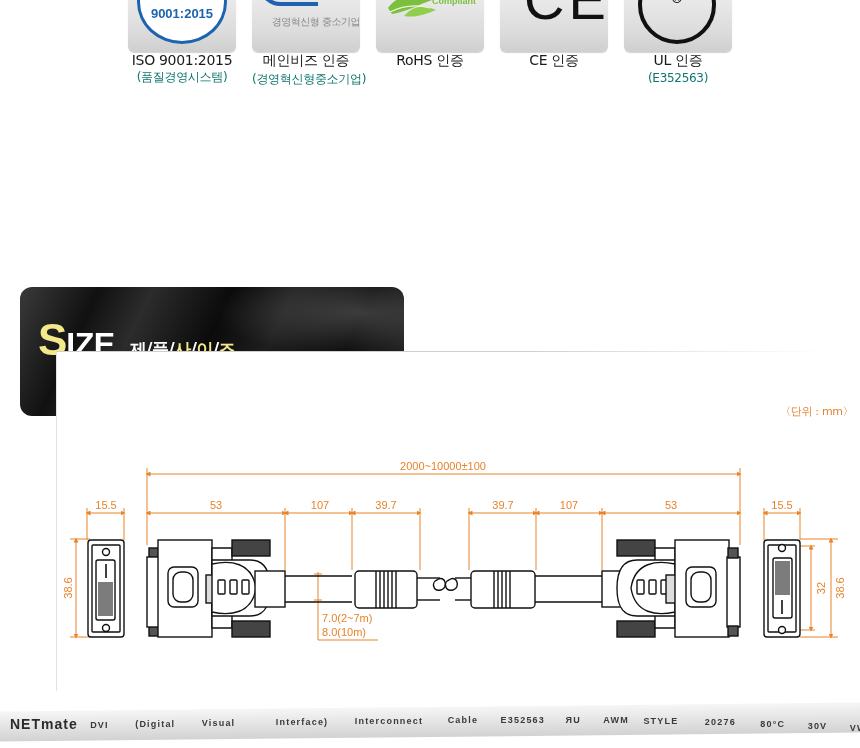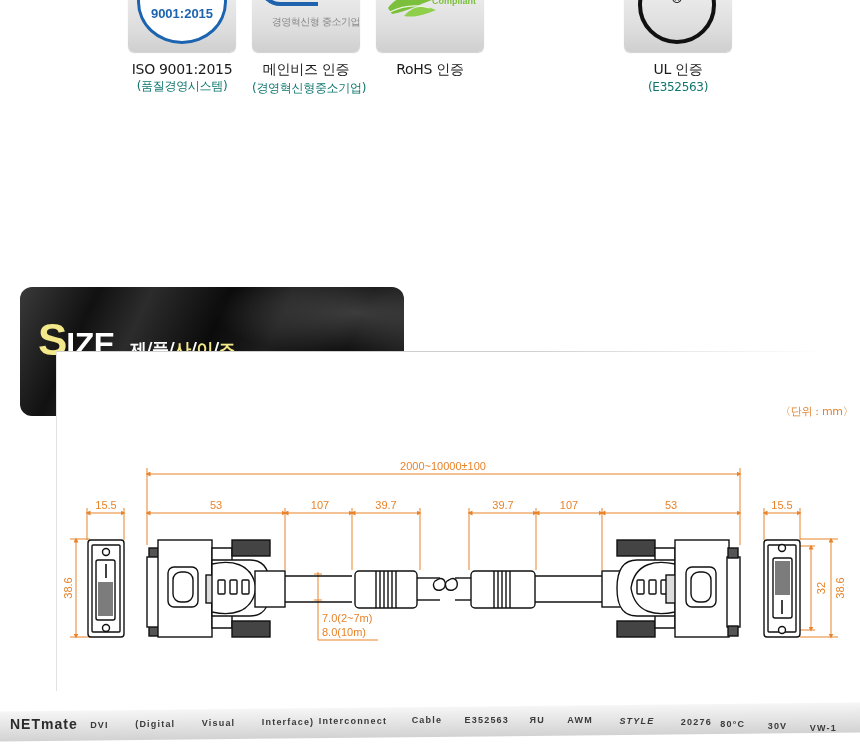--- a/index.html
+++ b/index.html
@@ -12,7 +12,7 @@
   .cert-tile { width:108px; height:52px; border-radius:0 0 6px 6px;
     background:linear-gradient(180deg,#e9e9e9 0%,#dcdcdc 60%,#cfcfcf 100%);
     box-shadow:0 1px 1px rgba(0,0,0,0.18); position:relative; overflow:hidden; }
-  .cert-label { margin-top:9px; font-size:14px; color:#1a1a1a; letter-spacing:-0.3px; white-space:nowrap; }
+  .cert-label { font-size:14px; color:#1a1a1a; letter-spacing:-0.3px; white-space:nowrap; }
   .cert-sub { margin-top:1px; font-size:12px; color:#0f766e; white-space:nowrap; letter-spacing:-0.3px; }
 
   .iso-ring { position:absolute; left:9px; top:-40px; width:90px; height:84px; border-radius:50%;

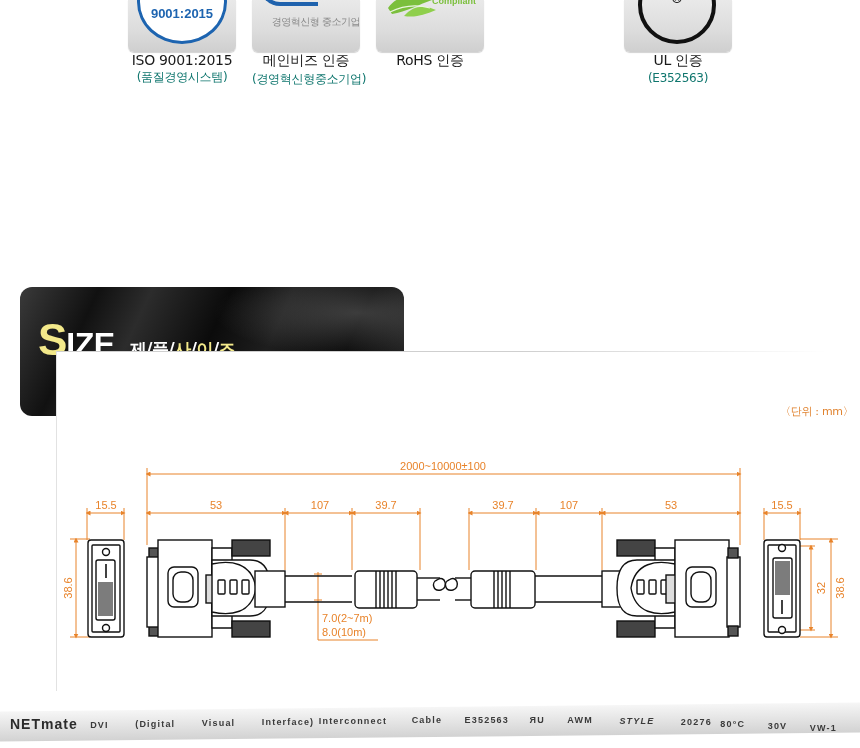--- a/index.html
+++ b/index.html
@@ -97,6 +97,12 @@
     <div class="cert-label">RoHS 인증</div>
   </div>
 
+  <div class="cert" style="left:500px;">
+    <div class="cert-tile">
+      <div class="ce-mark">CE</div>
+    </div>
+    <div class="cert-label">CE 인증</div>
+  </div>
 
   <div class="cert" style="left:624px;">
     <div class="cert-tile">

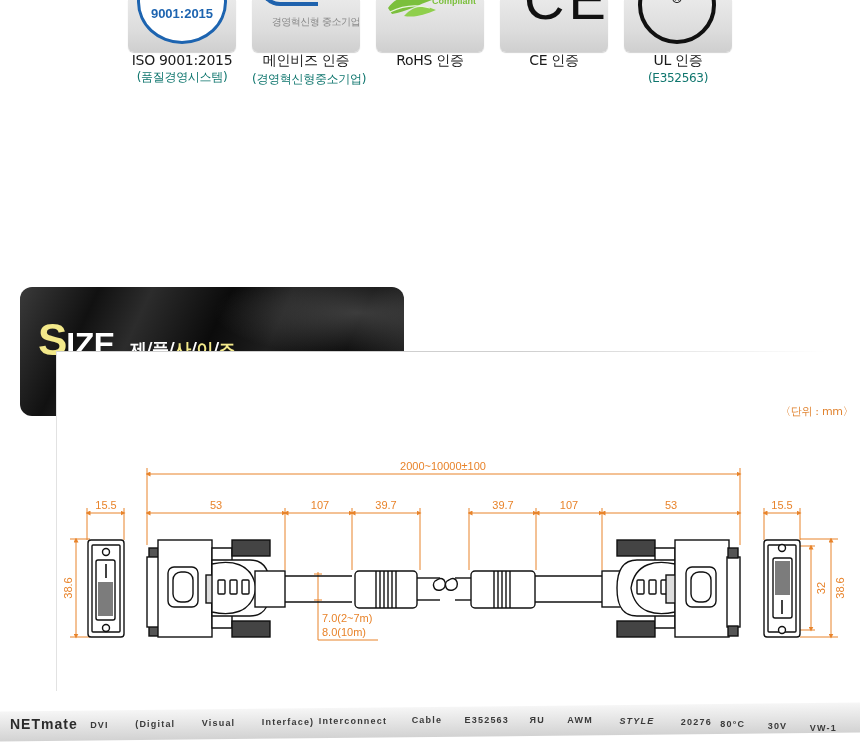--- a/index.html
+++ b/index.html
@@ -288,7 +288,7 @@
     <span class="cable-word" style="margin-left:8px;transform:translateY(-1px);">DVI</span>
     <span class="cable-word" style="margin-left:22px;transform:translateY(-2px);">(Digital</span>
     <span class="cable-word" style="margin-left:22px;transform:translateY(-3px);">Visual</span>
-    <span class="cable-word" style="margin-left:22px;transform:translateY(-4px);">Interface)</span>
+    <span class="cable-word" style="margin-left:36px;transform:translateY(-4px);">Interface)</span>
     <span class="cable-word" style="transform:translateY(-5px);">Interconnect</span>
     <span class="cable-word" style="margin-left:20px;transform:translateY(-6px);">Cable</span>
     <span class="cable-word" style="margin-left:18px;transform:translateY(-6px);">E352563</span>

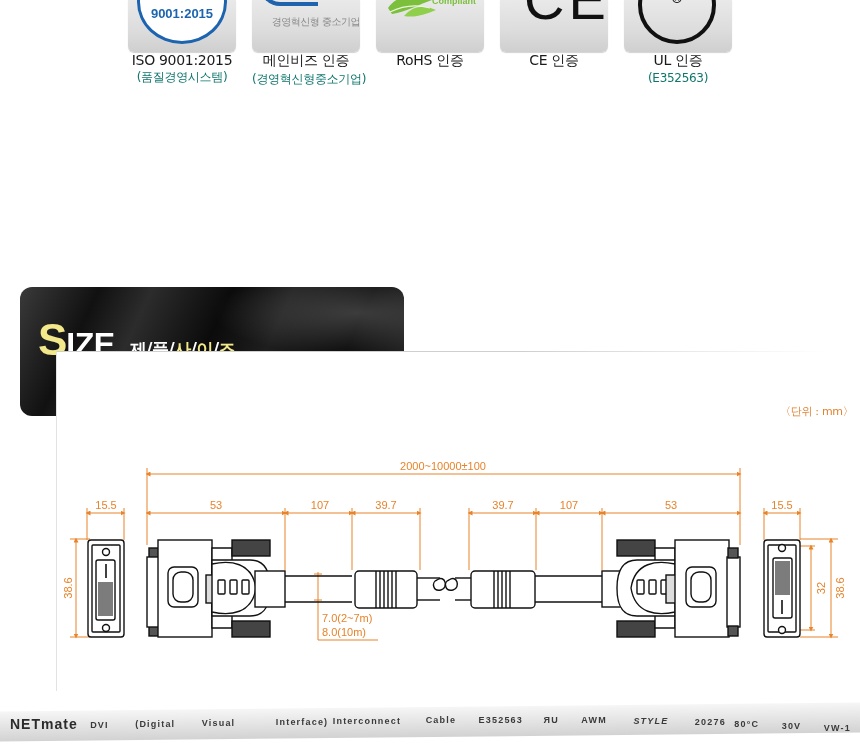--- a/index.html
+++ b/index.html
@@ -289,7 +289,7 @@
     <span class="cable-word" style="margin-left:22px;transform:translateY(-2px);">(Digital</span>
     <span class="cable-word" style="margin-left:22px;transform:translateY(-3px);">Visual</span>
     <span class="cable-word" style="margin-left:36px;transform:translateY(-4px);">Interface)</span>
-    <span class="cable-word" style="transform:translateY(-5px);">Interconnect</span>
+    <span class="cable-word" style="margin-left:22px;transform:translateY(-5px);">Interconnect</span>
     <span class="cable-word" style="margin-left:20px;transform:translateY(-6px);">Cable</span>
     <span class="cable-word" style="margin-left:18px;transform:translateY(-6px);">E352563</span>
     <span class="cable-word" style="margin-left:16px;transform:translateY(-6px);">ЯU</span>

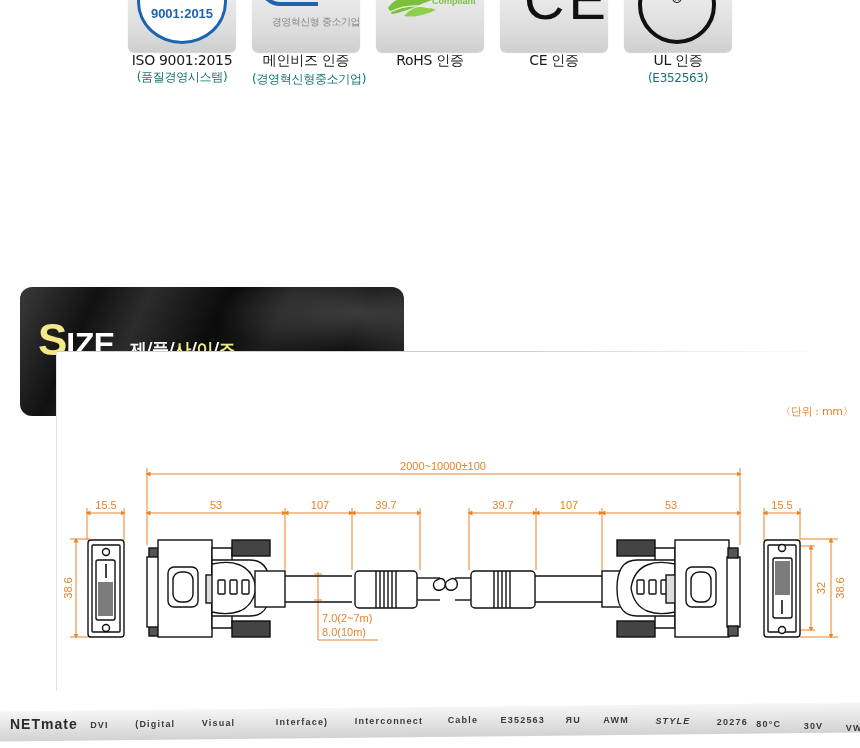--- a/index.html
+++ b/index.html
@@ -294,7 +294,7 @@
     <span class="cable-word" style="margin-left:18px;transform:translateY(-6px);">E352563</span>
     <span class="cable-word" style="margin-left:16px;transform:translateY(-6px);">ЯU</span>
     <span class="cable-word" style="margin-left:18px;transform:translateY(-6px);">AWM</span>
-    <span class="cable-word" style="margin-left:22px;transform:translateY(-5px);font-style:italic;">STYLE</span>
+    <span class="cable-word" style="margin-left:10px;transform:translateY(-5px);">STYLE</span>
     <span class="cable-word" style="margin-left:22px;transform:translateY(-4px);">20276</span>
     <span class="cable-word" style="margin-left:4px;transform:translateY(-2px);">80°C</span>
     <span class="cable-word" style="margin-left:18px;transform:translateY(0px);">30V</span>

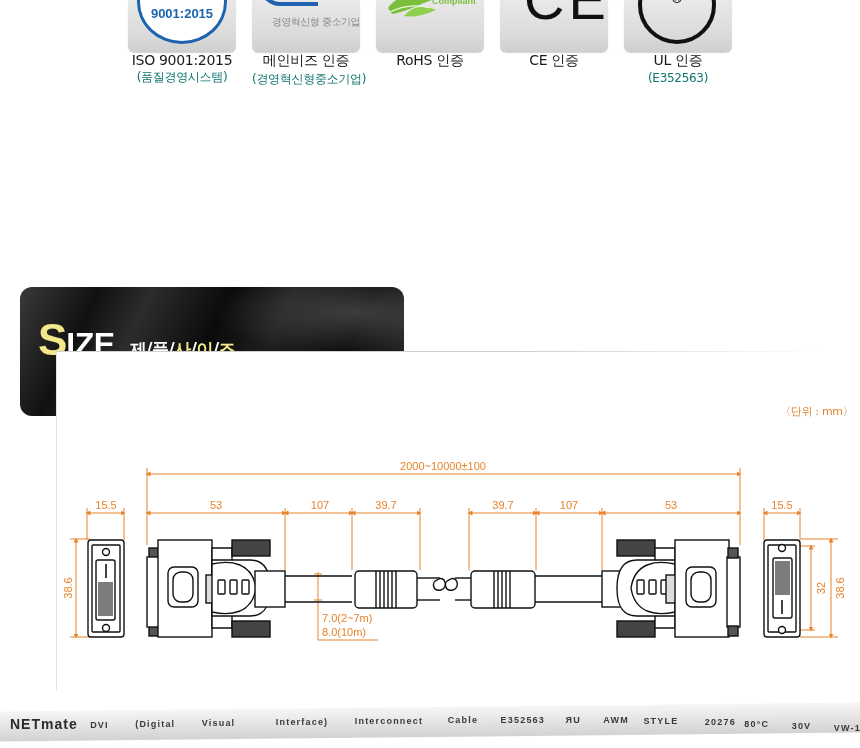--- a/index.html
+++ b/index.html
@@ -296,7 +296,7 @@
     <span class="cable-word" style="margin-left:18px;transform:translateY(-6px);">AWM</span>
     <span class="cable-word" style="margin-left:10px;transform:translateY(-5px);">STYLE</span>
     <span class="cable-word" style="margin-left:22px;transform:translateY(-4px);">20276</span>
-    <span class="cable-word" style="margin-left:4px;transform:translateY(-2px);">80°C</span>
+    <span class="cable-word" style="margin-left:20px;transform:translateY(-2px);">80°C</span>
     <span class="cable-word" style="margin-left:18px;transform:translateY(0px);">30V</span>
     <span class="cable-word" style="margin-left:18px;transform:translateY(2px);">VW-1</span>
   </div>

